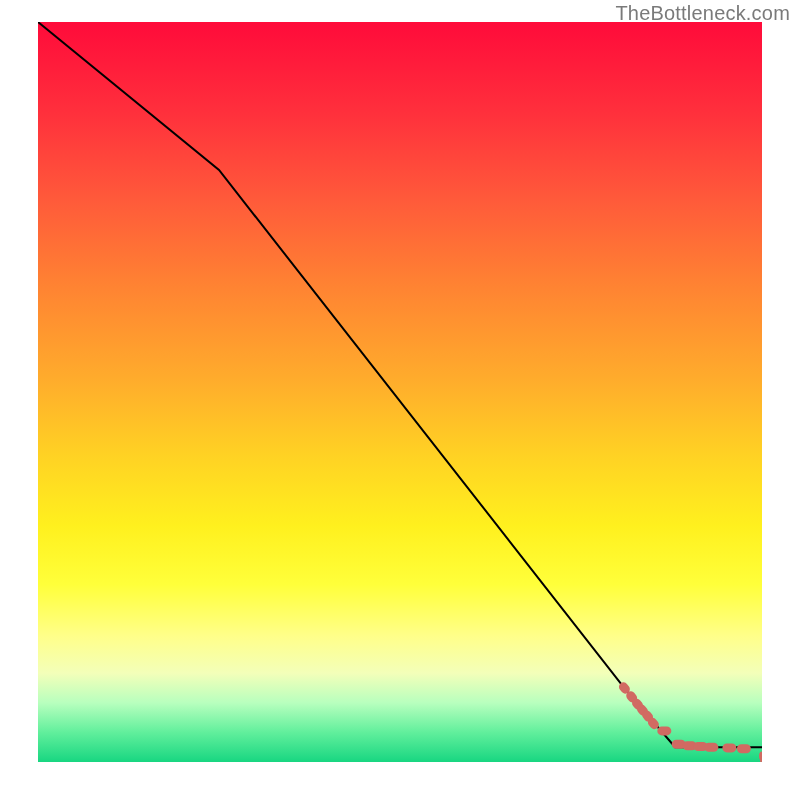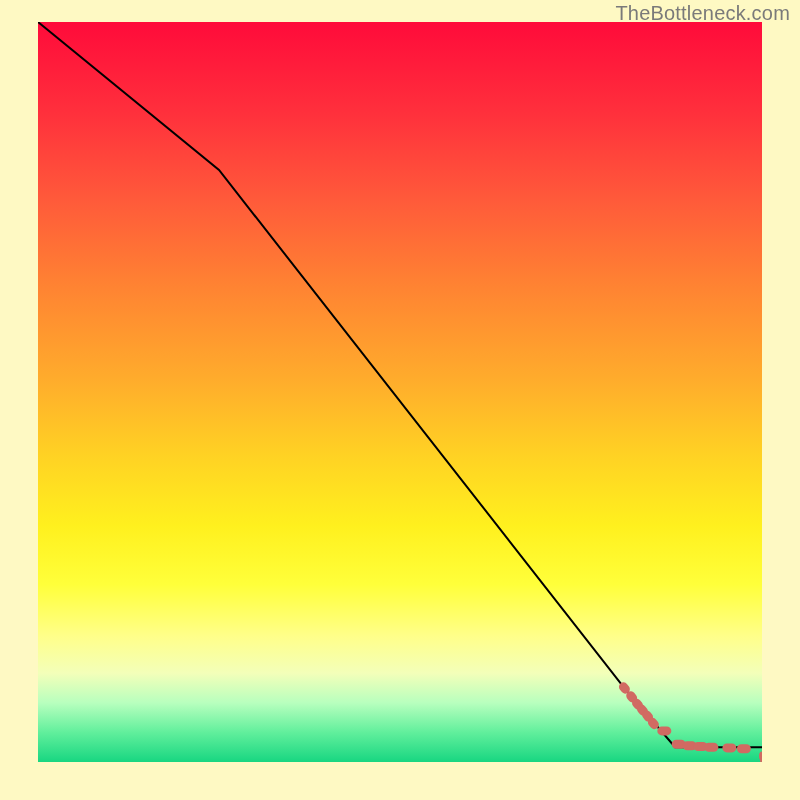--- a/index.html
+++ b/index.html
@@ -15,7 +15,7 @@
     position: relative;
     width: 800px;
     height: 800px;
-    background: #fef9c3;
+    background: #ffffff;
   }
   .plot-area {
     position: absolute;

